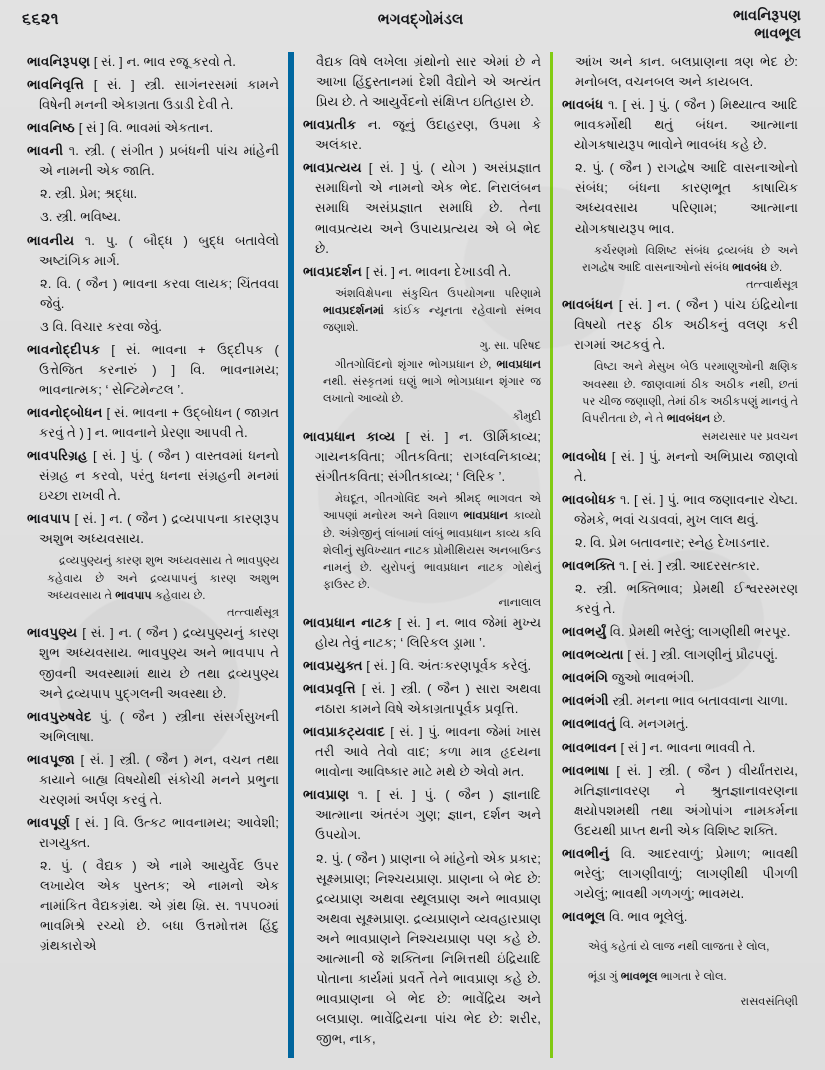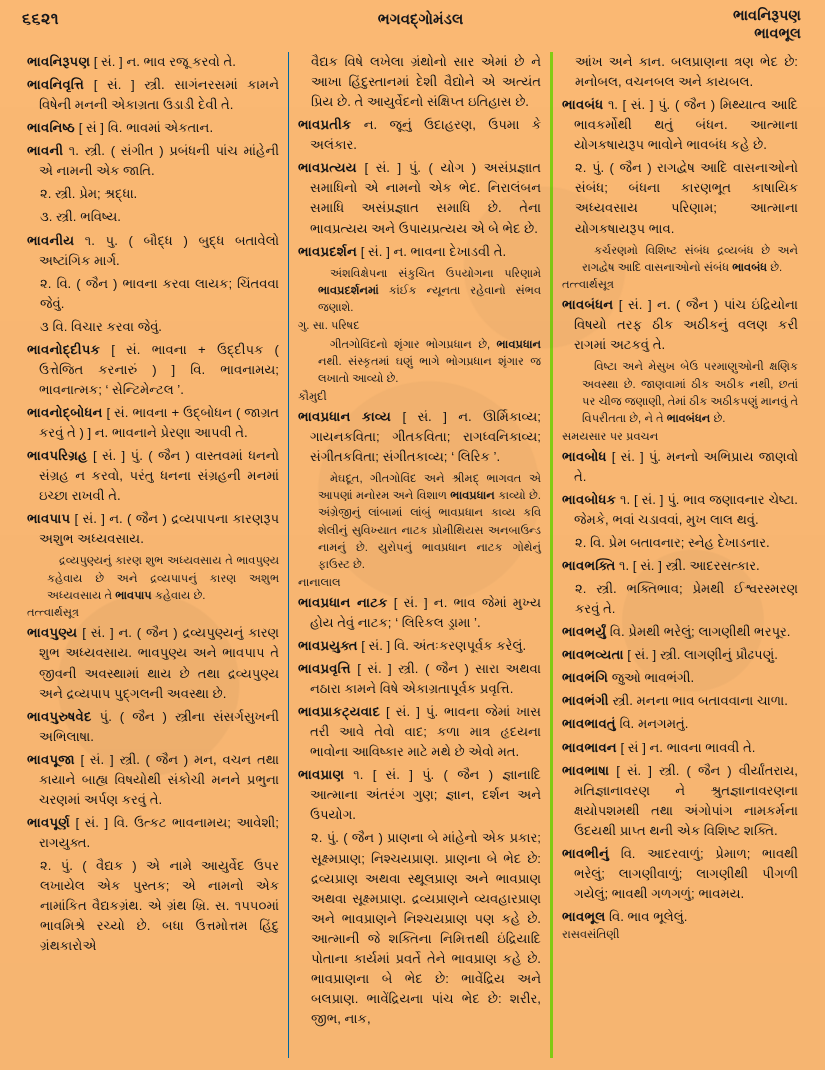--- a/index.html
+++ b/index.html
@@ -14,7 +14,7 @@
     position: relative;
     width: 825px;
     height: 1070px;
-    background: #fdba74;
+    background: #e5e5e5;
     box-sizing: border-box;
     overflow: hidden;
   }

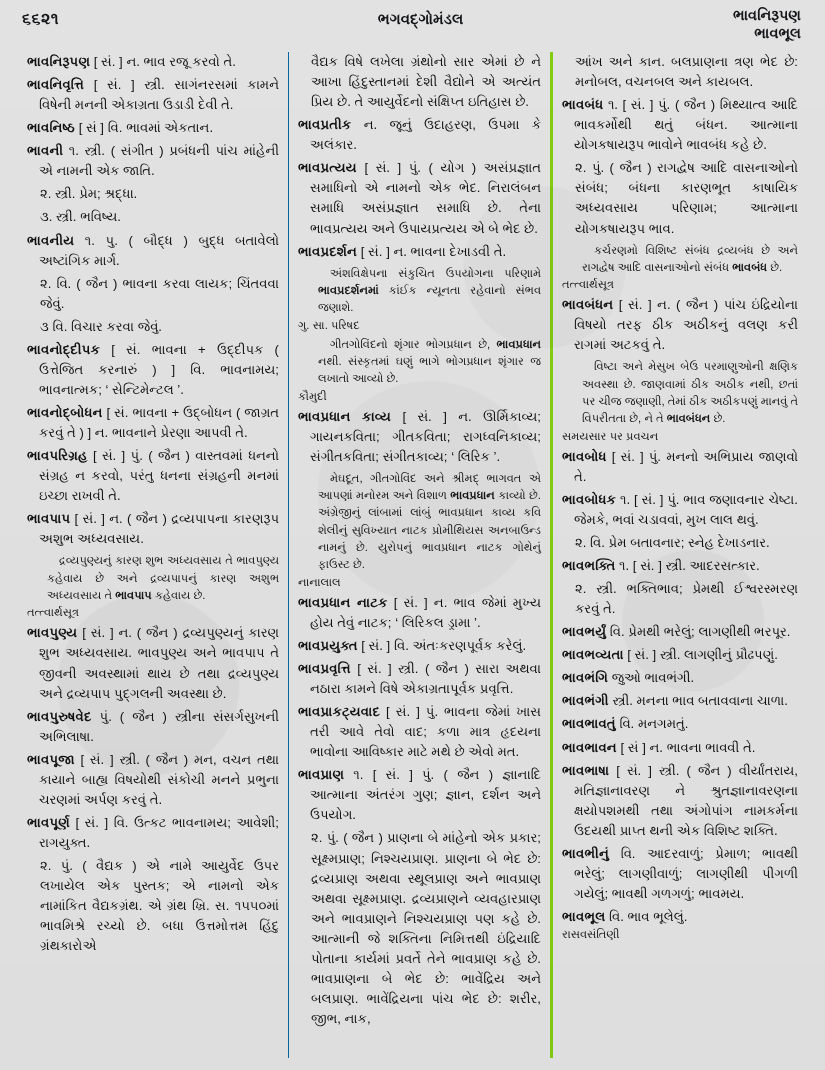--- a/index.html
+++ b/index.html
@@ -83,7 +83,7 @@
     overflow: hidden;
   }
   .col-1 { width: 270px; }
-  .col-2 { width: 262px; border-left: 1px solid #0369a1; }
+  .col-2 { width: 262px; border-left: 6px solid #0369a1; }
   .col-3 { width: 257px; border-left: 3px solid #84cc16; }
 
   .entry {

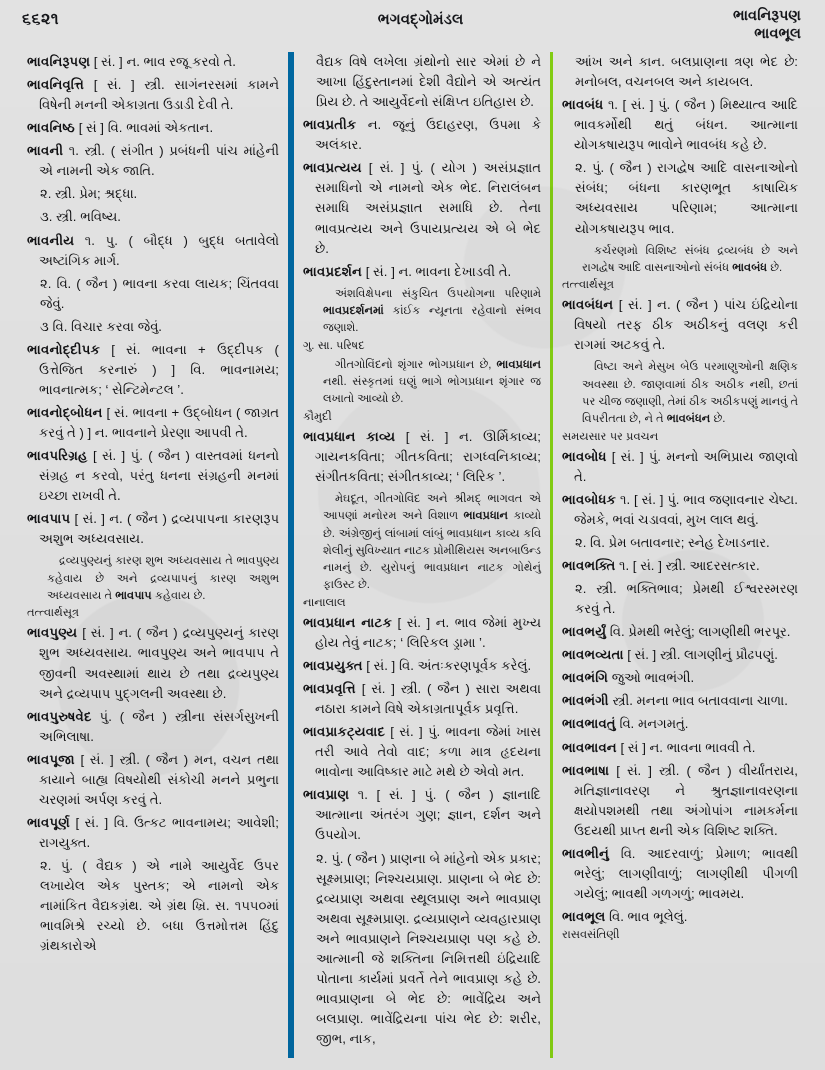--- a/index.html
+++ b/index.html
@@ -123,7 +123,7 @@
   .cite {
     margin: -2px 0 4px 0;
     font-size: 11.4px;
-    text-align: left;
+    text-align: right;
     color: #1b1b1d;
   }
   .quote-line {

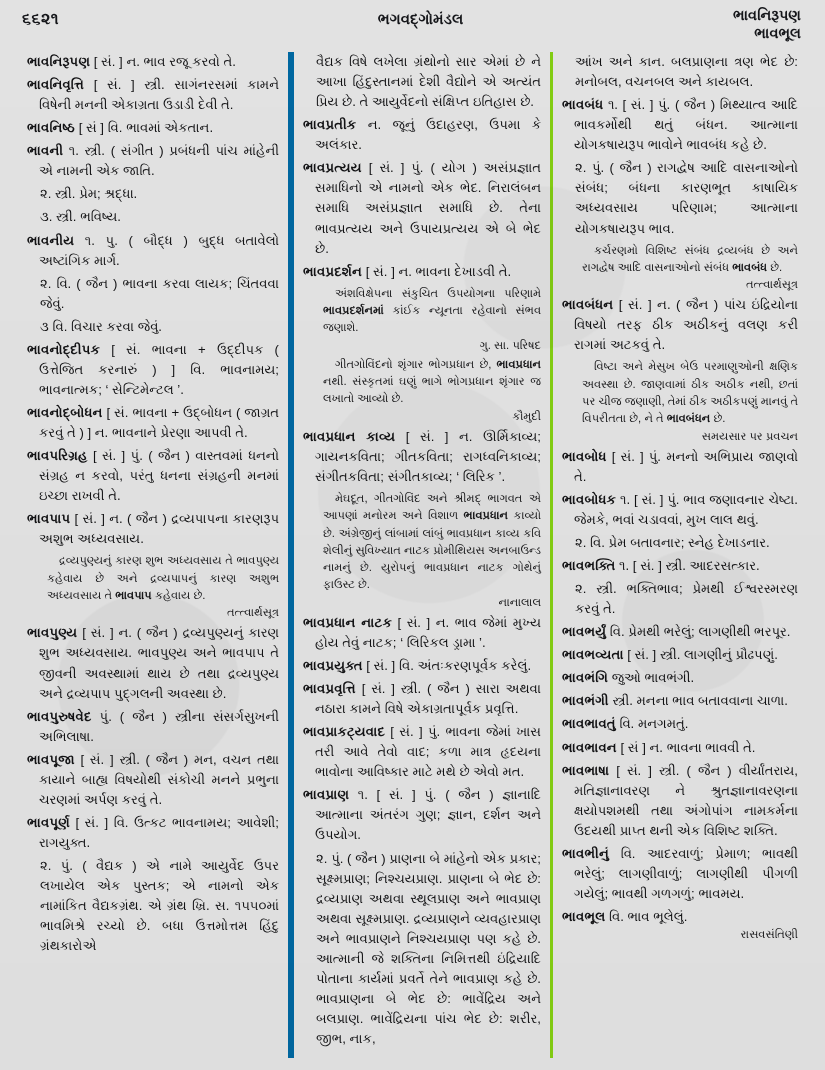--- a/index.html
+++ b/index.html
@@ -215,6 +215,10 @@
         <p class="entry"><span class="hw">ભાવભાષા</span><span> [ સં. ] સ્ત્રી. ( જૈન ) વીર્યાંતરાય, મતિજ્ઞાનાવરણ ને શ્રુતજ્ઞાનાવરણના ક્ષયોપશમથી તથા અંગોપાંગ નામકર્મના ઉદયથી પ્રાપ્ત થની એક વિશિષ્ટ શક્તિ.</span></p>
         <p class="entry"><span class="hw">ભાવભીનું</span><span> વિ. આદરવાળું; પ્રેમાળ; ભાવથી ભરેલું; લાગણીવાળું; લાગણીથી પીગળી ગયેલું; ભાવથી ગળગળું; ભાવમય.</span></p>
         <p class="entry"><span class="hw">ભાવભૂલ</span><span> વિ. ભાવ ભૂલેલું.</span></p>
+        <div>
+          <p class="quote-line">એવું કહેતાં યે લાજ નથી લાજતા રે લોલ,</p>
+          <p class="quote-line"><span>ભૂંડા ગું </span><span class="bold">ભાવભૂલ</span><span> ભાગતા રે લોલ.</span></p>
+        </div>
         <p class="cite">રાસવસંતિણી</p>
       </div>
   </div>

